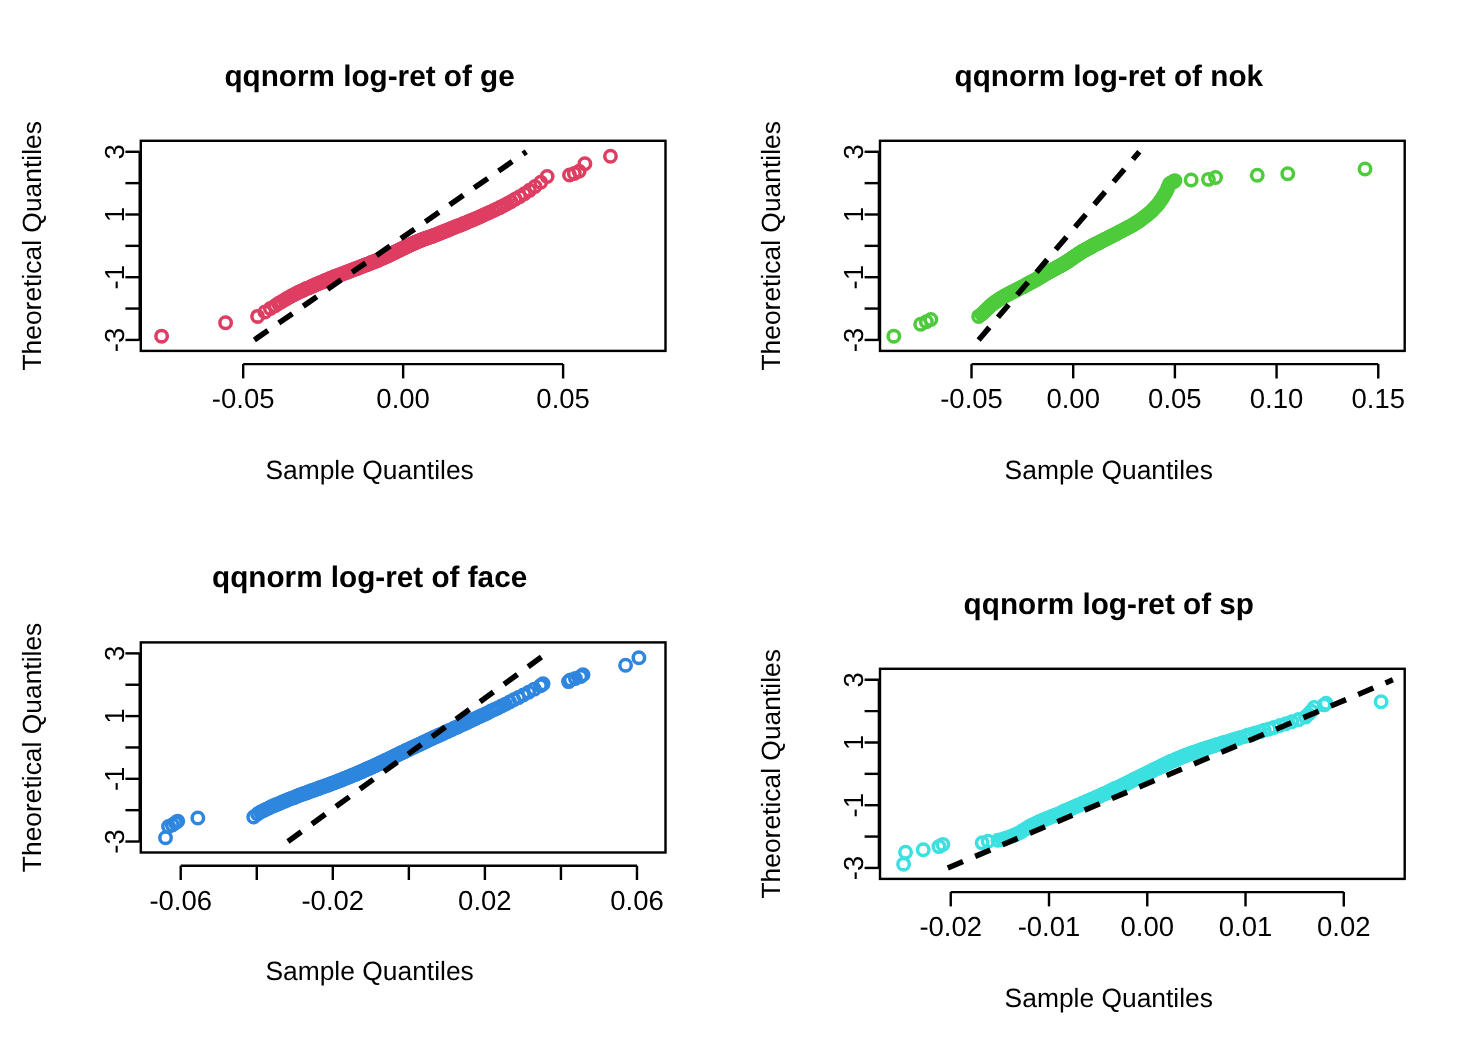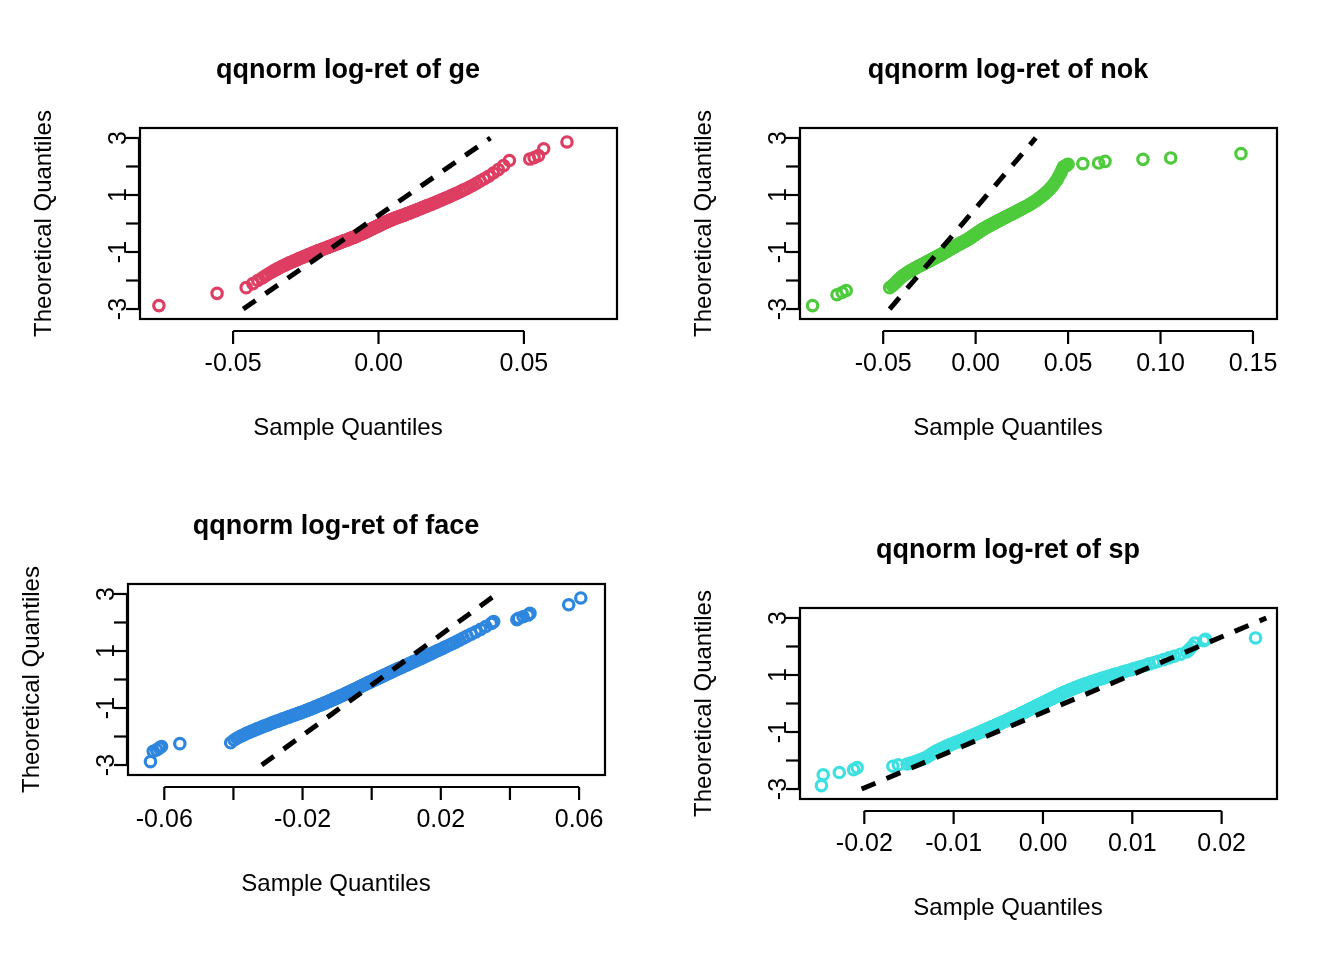--- a/index.html
+++ b/index.html
@@ -74,7 +74,7 @@
 <body>
 
 <div id="figure">
-  <div class="panel" style="left:12px; top:0px;text-align:right;">
+  <div class="panel" style="left:0px; top:0px;text-align:right;">
     <svg class="panel-svg" viewBox="0 0 672 480">
         <text x="336" y="78" text-anchor="middle" class="title-text">qqnorm log-ret of ge</text>
         <rect x="128" y="128" width="477" height="191" class="box-line" fill="none"></rect>

